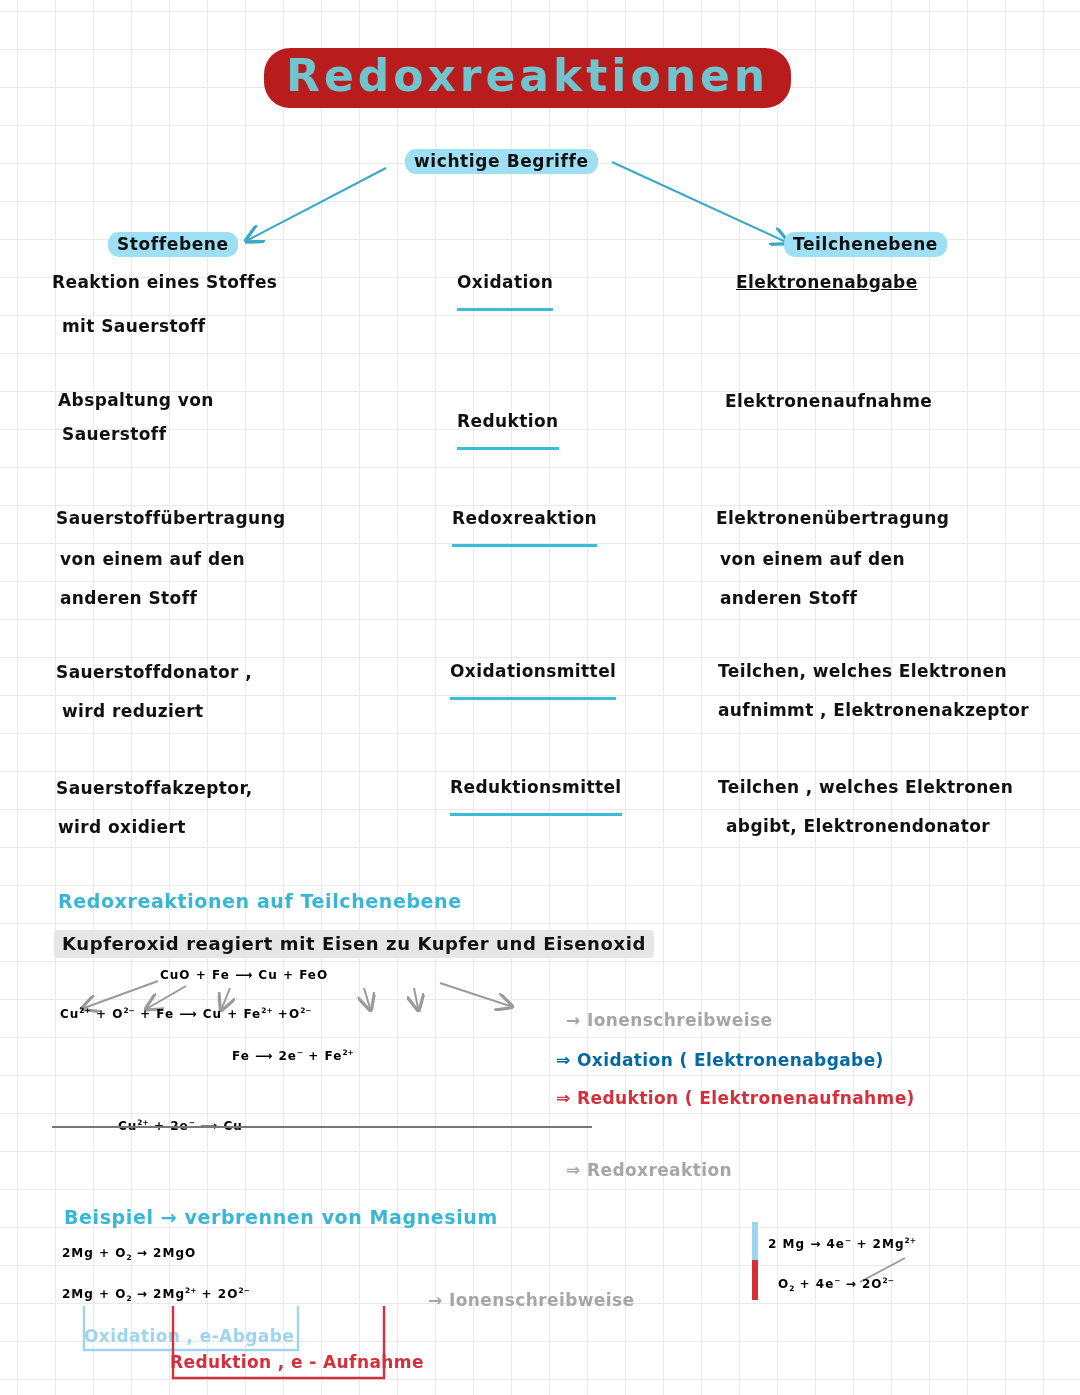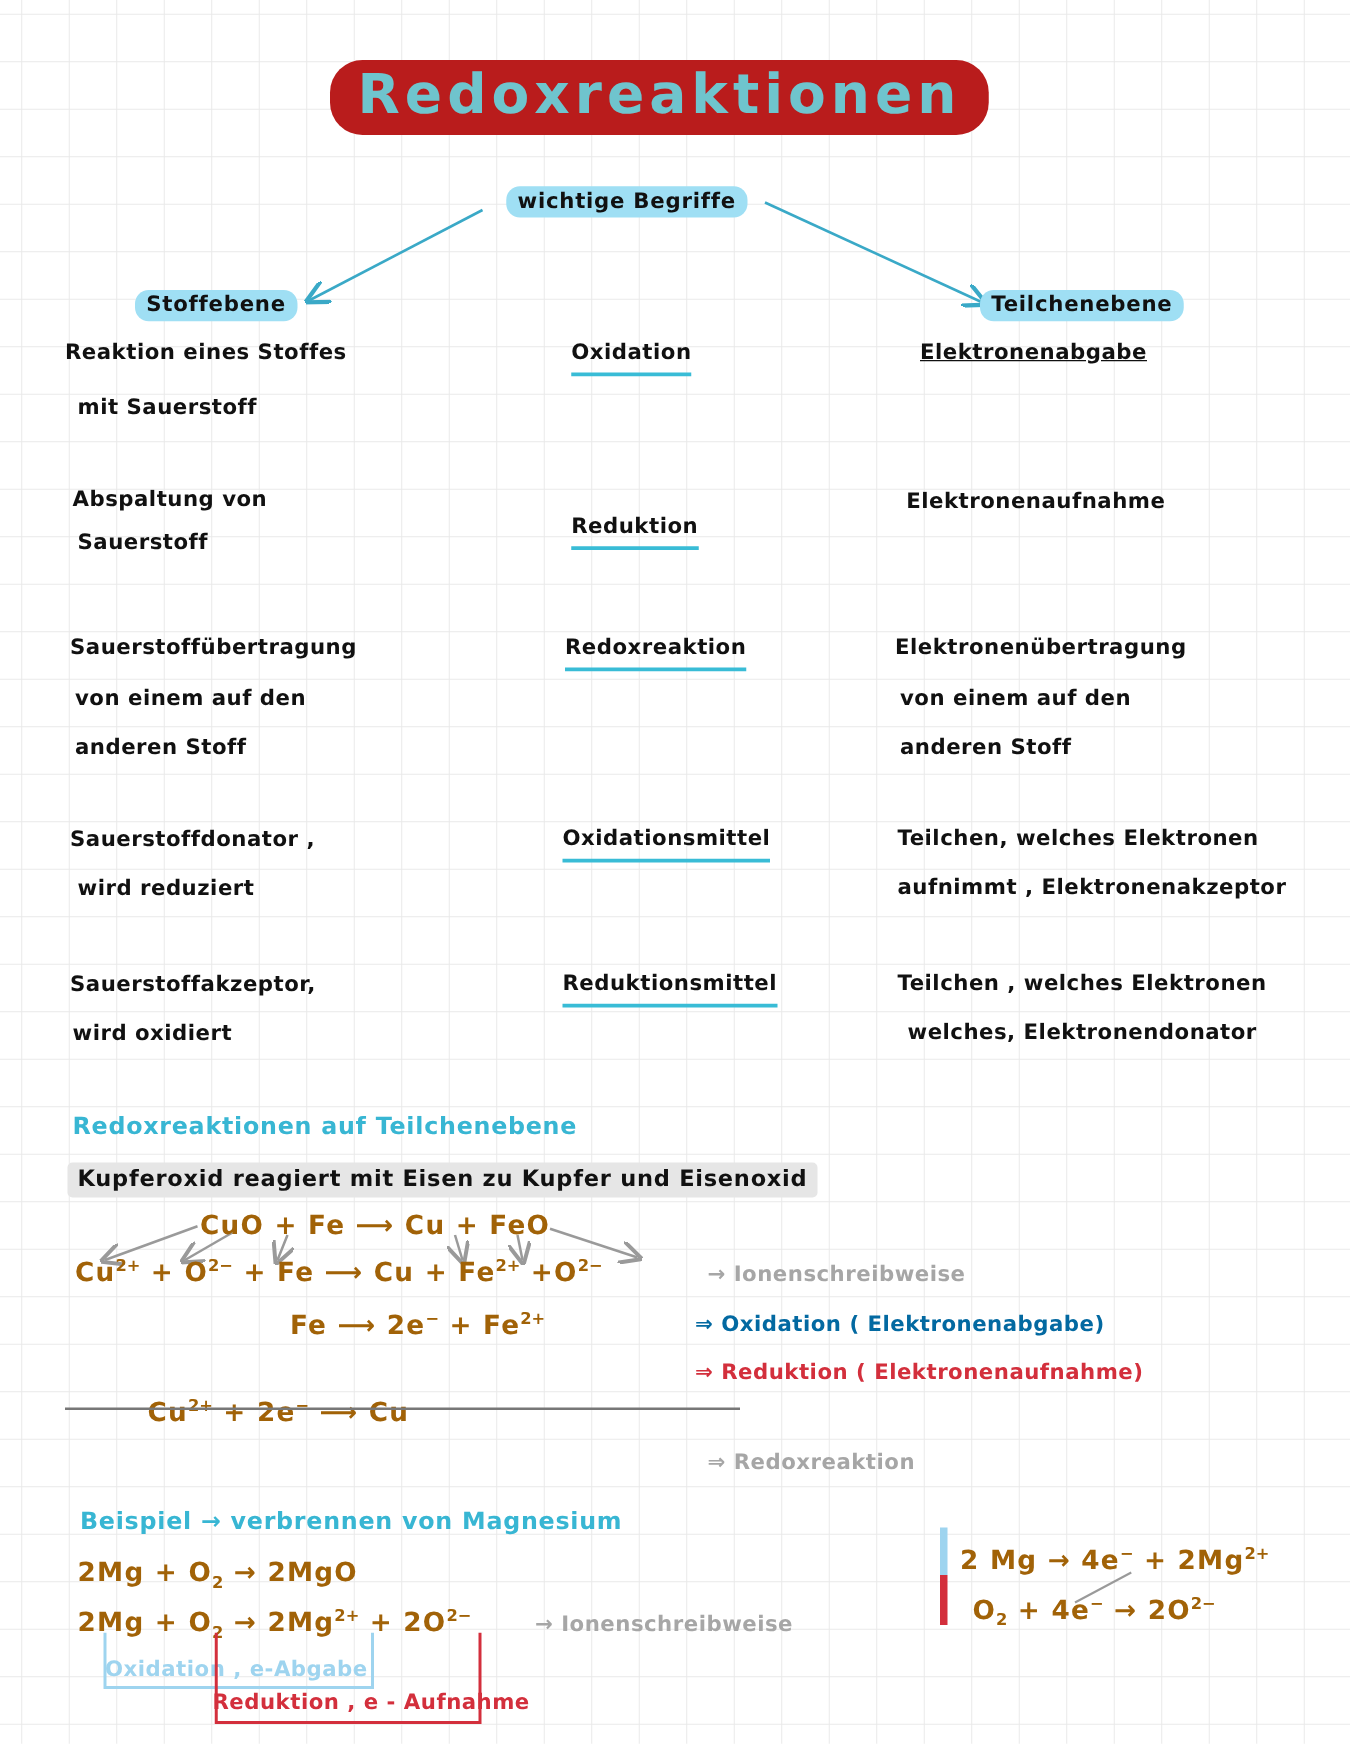--- a/index.html
+++ b/index.html
@@ -59,7 +59,7 @@
   
   .term{
     position:absolute;font-size:17px;font-weight:700;color:#111;white-space:nowrap;
-    padding-bottom:6px;letter-spacing:.4px;
+    padding-bottom:16px;letter-spacing:.4px;
     border-bottom:3px solid #39bcd6;
   }
 

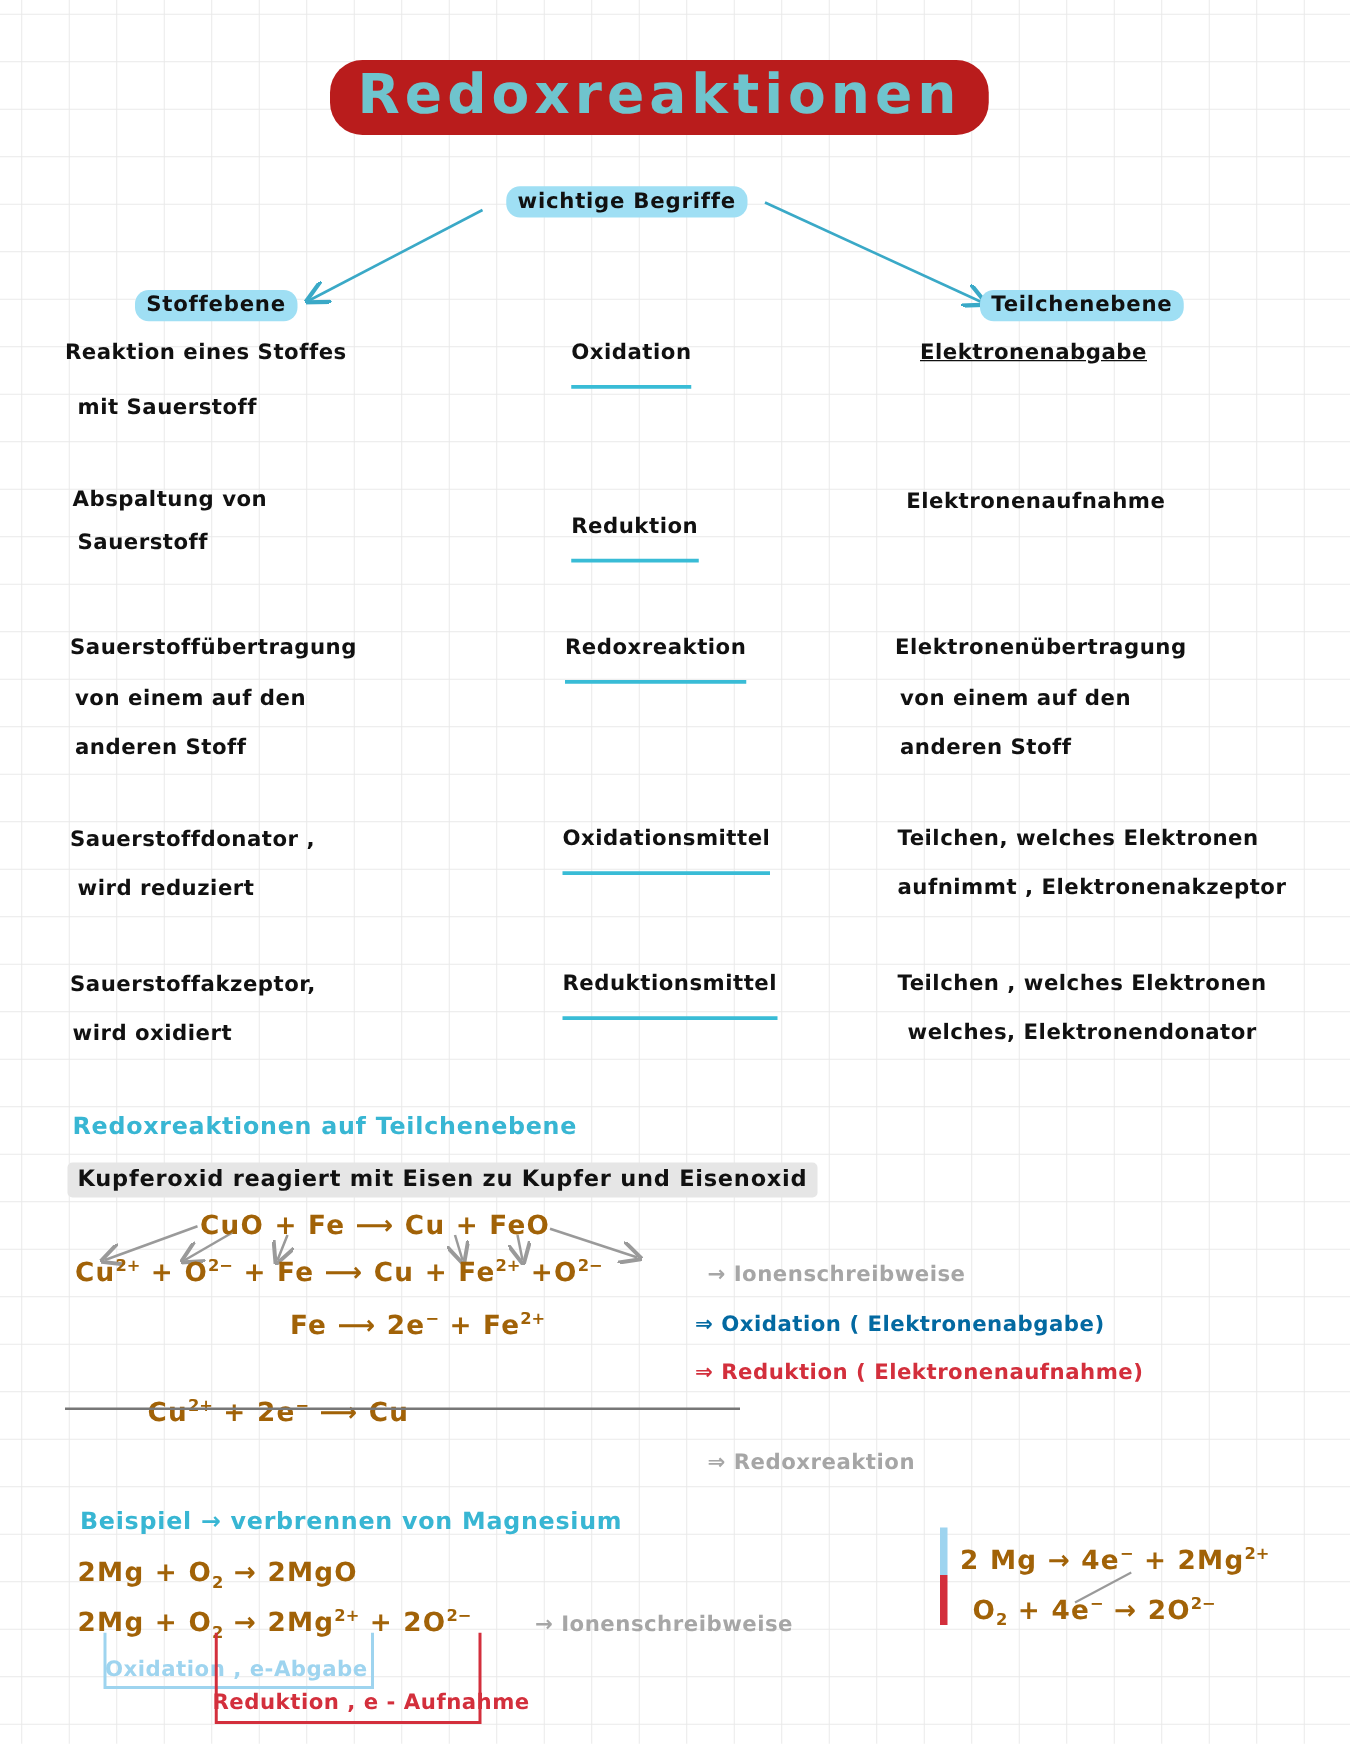--- a/index.html
+++ b/index.html
@@ -158,7 +158,7 @@
   <div class="txt" style="left:58px;top:817px;">wird oxidiert</div>
   <div class="term" style="left:450px;top:777px;">Reduktionsmittel</div>
   <div class="txt" style="left:718px;top:777px;">Teilchen , welches Elektronen</div>
-  <div class="txt" style="left:726px;top:816px;">welches, Elektronendonator</div>
+  <div class="txt" style="left:726px;top:816px;">abgibt, Elektronendonator</div>
 
   <div class="cyanhead" style="left:58px;top:890px;">Redoxreaktionen auf Teilchenebene</div>
 

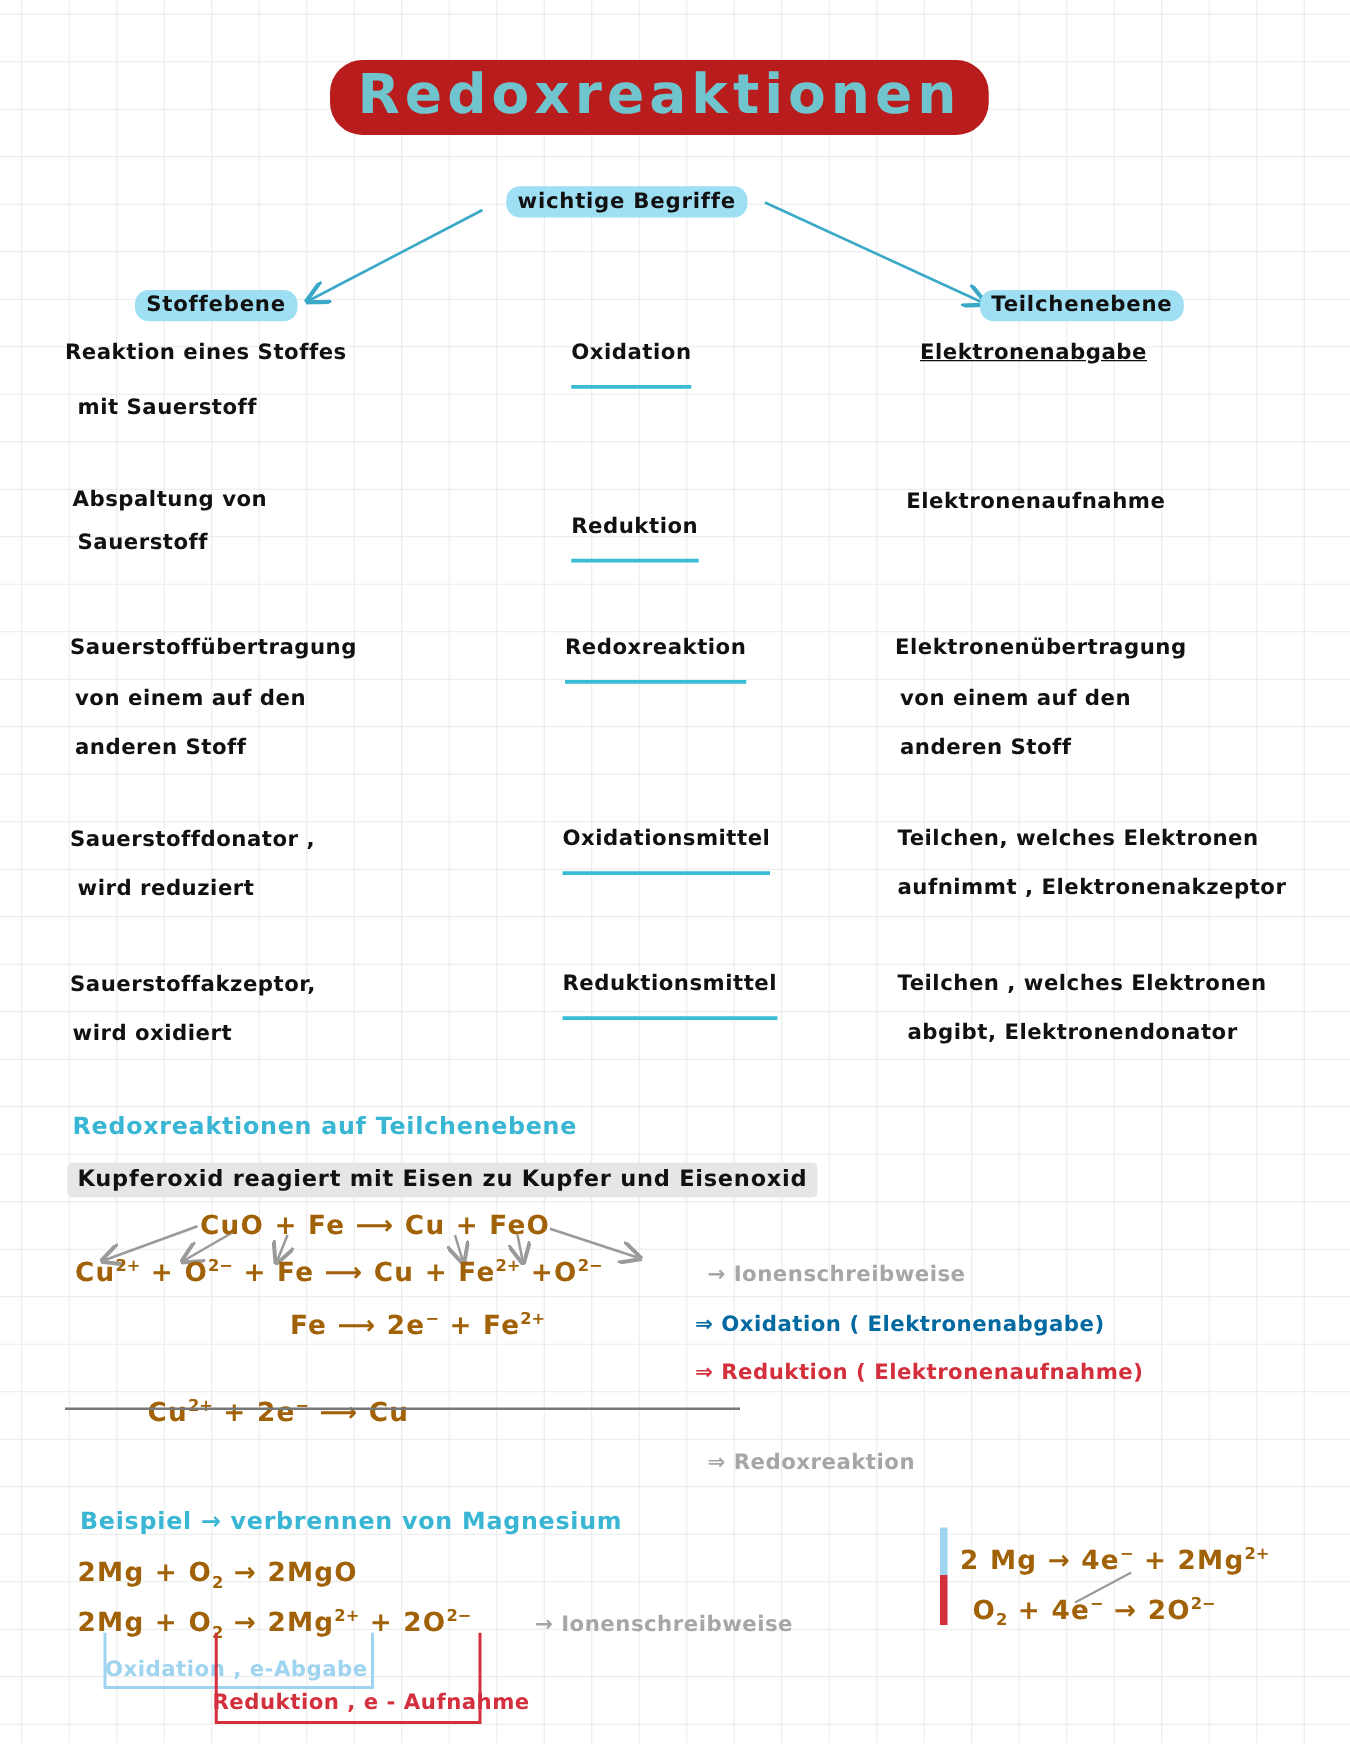--- a/index.html
+++ b/index.html
@@ -69,7 +69,7 @@
   }
 
   
-  .eq{position:absolute;font-size:21px;font-weight:700;color:#a16207;white-space:nowrap;letter-spacing:1px;}
+  .eq{position:absolute;font-size:12px;font-weight:700;color:#000000;white-space:nowrap;letter-spacing:1px;}
   .eq sup{font-size:.62em;vertical-align:super;letter-spacing:0;}
   .eq sub{font-size:.62em;vertical-align:sub;letter-spacing:0;}
 

